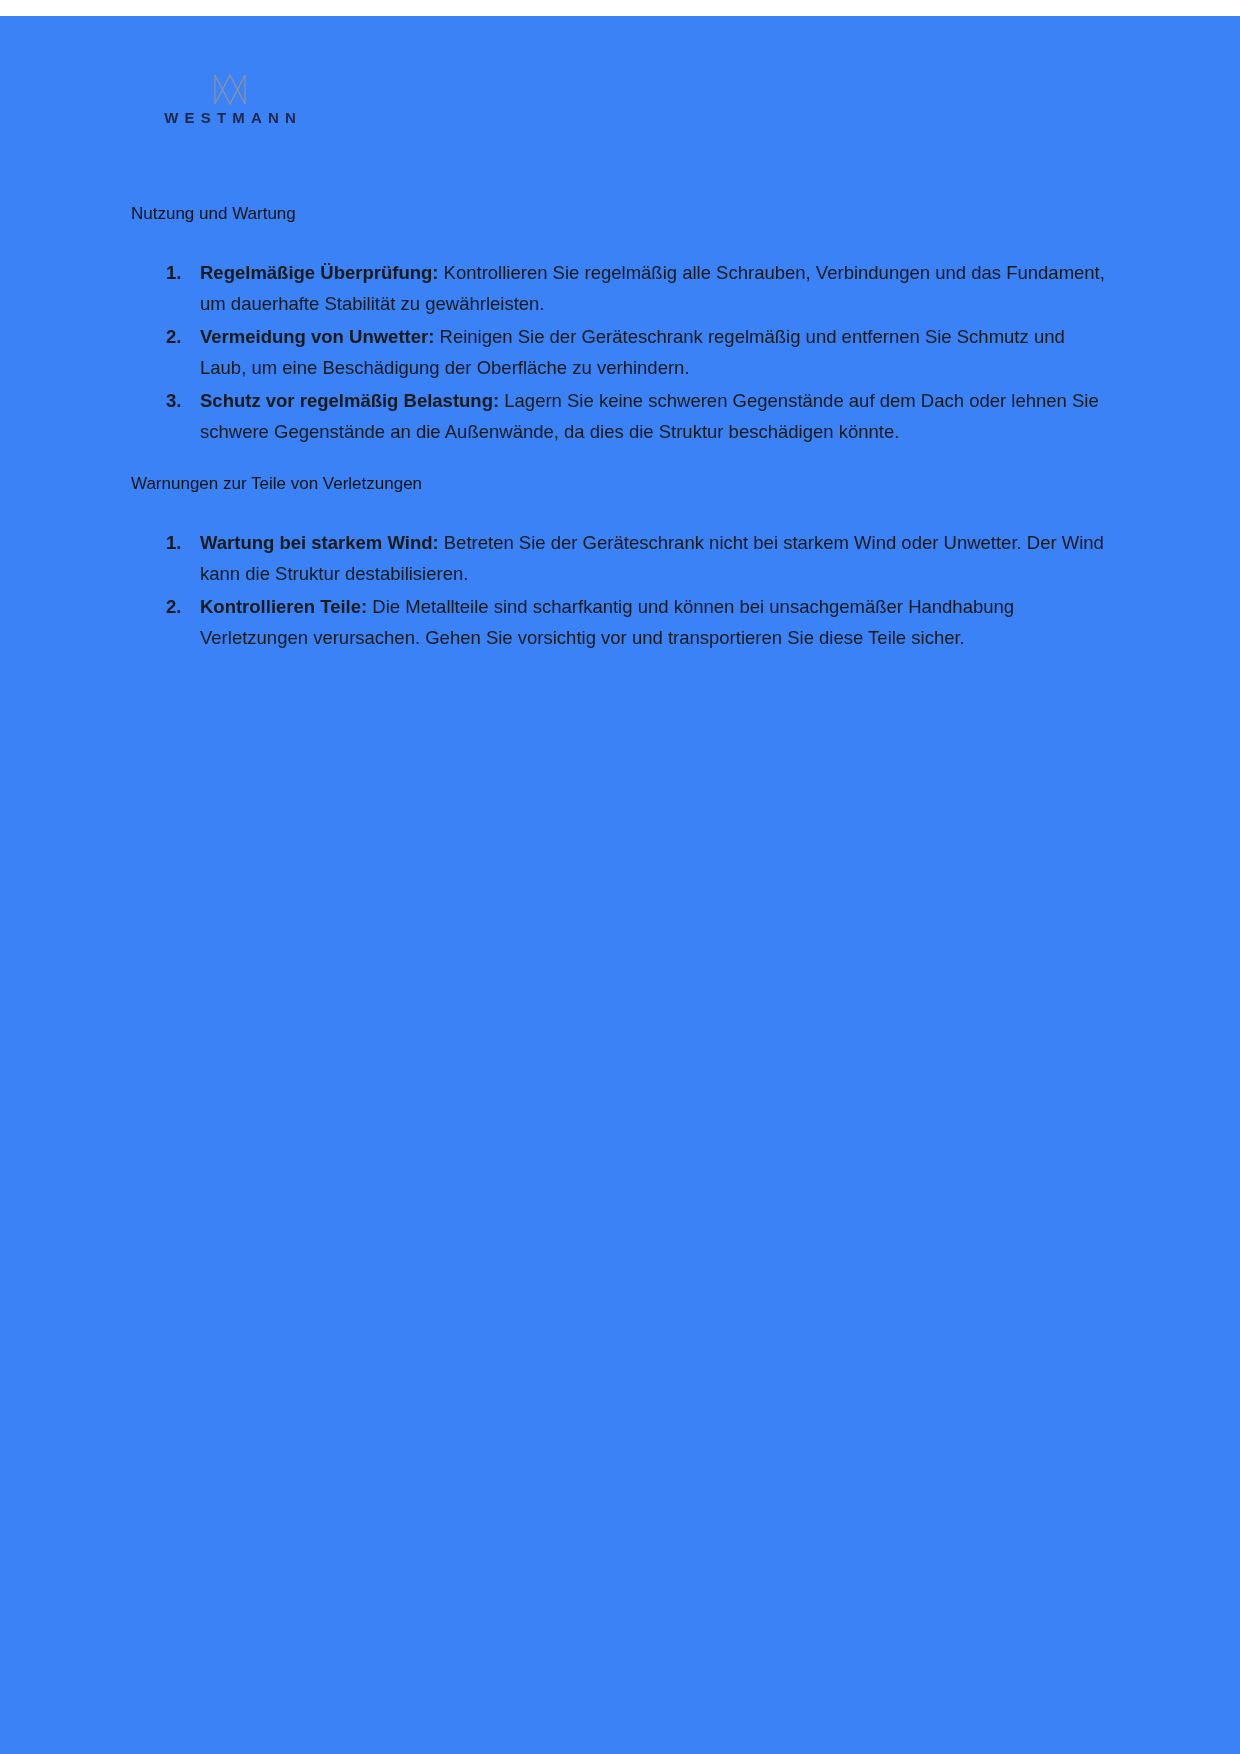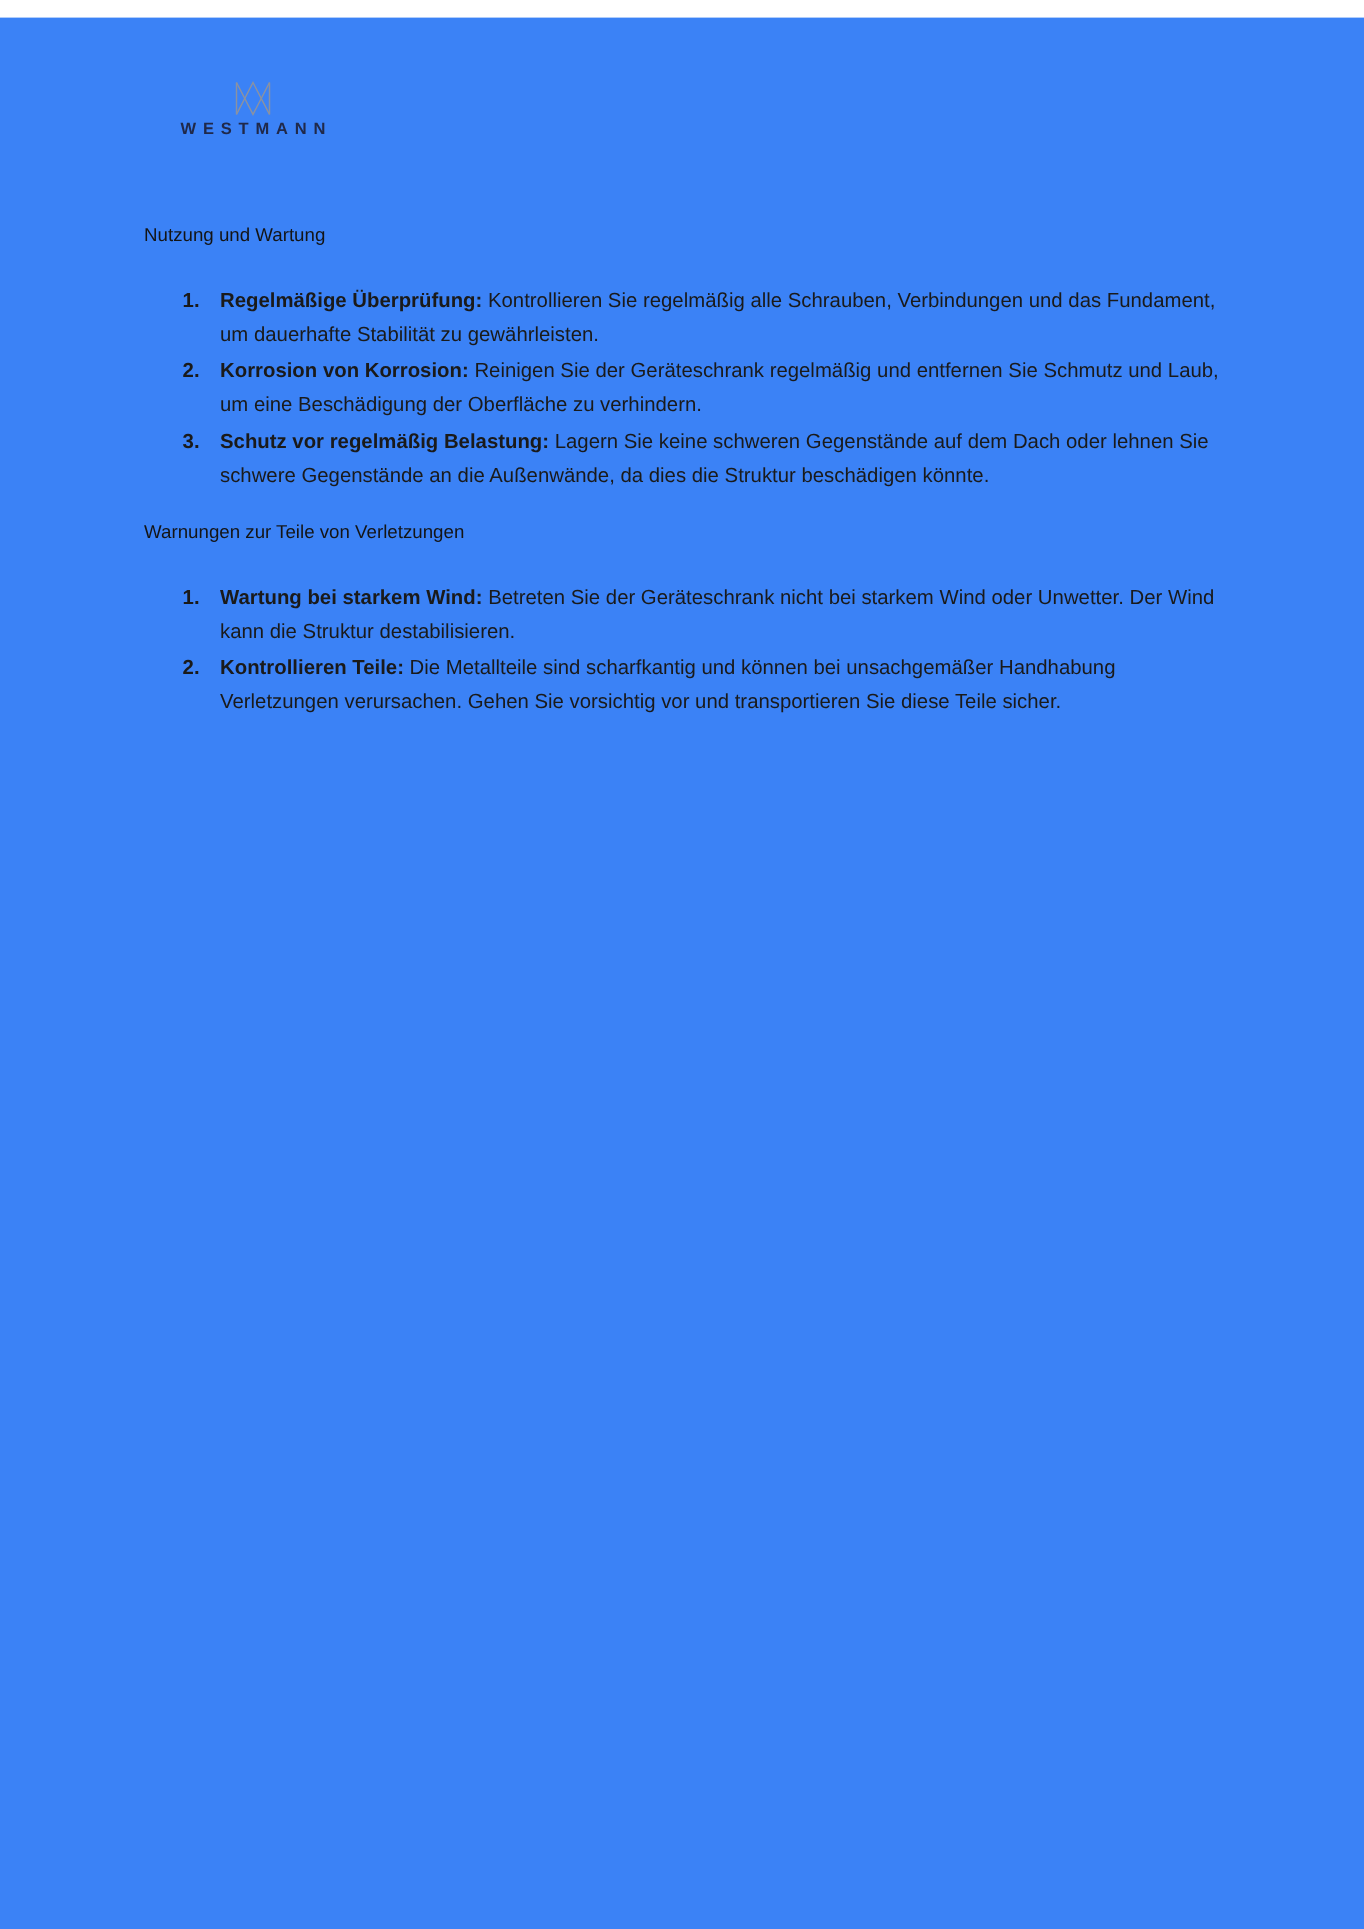--- a/index.html
+++ b/index.html
@@ -82,7 +82,7 @@
     </li>
     <li>
       <span class="li-num">2.</span>
-      <p class="li-text"><span class="li-lead">Korrosion von Korrosion:</span> <span>Reinigen Sie der Geräteschrank regelmäßig und entfernen Sie Schmutz und Laub, um eine Beschädigung der Oberfläche zu verhindern.</span></p>
+      <p class="li-text"><span class="li-lead">Vermeidung von Unwetter:</span> <span>Reinigen Sie der Geräteschrank regelmäßig und entfernen Sie Schmutz und Laub, um eine Beschädigung der Oberfläche zu verhindern.</span></p>
     </li>
     <li>
       <span class="li-num">3.</span>

